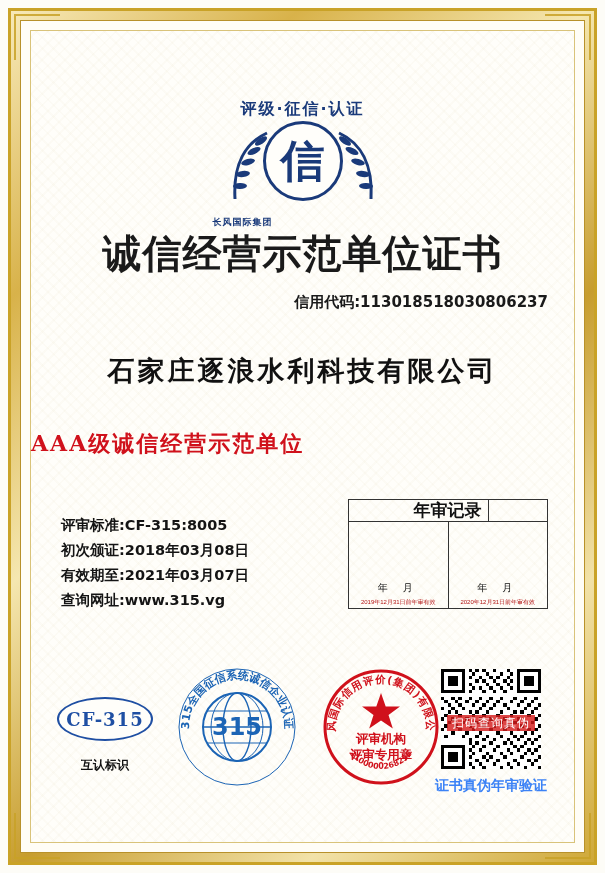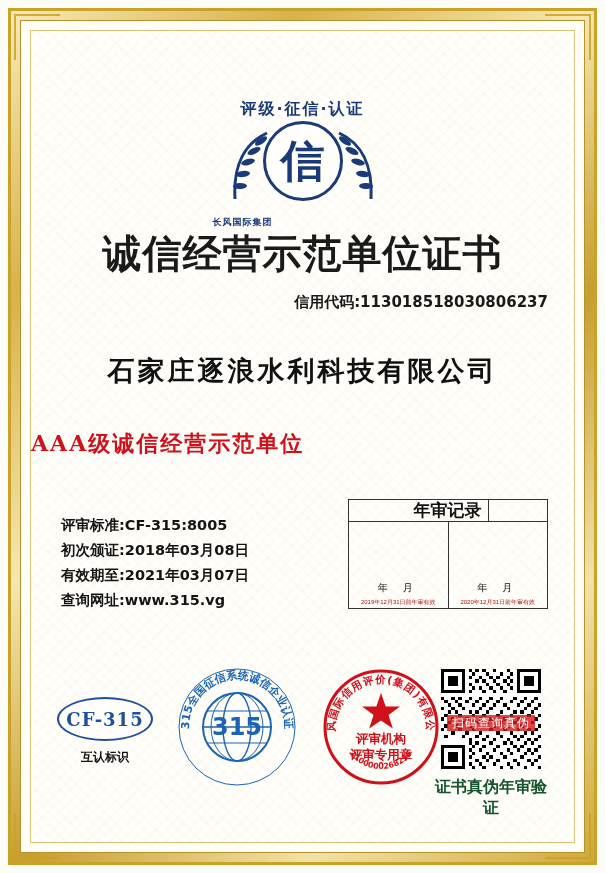--- a/index.html
+++ b/index.html
@@ -232,7 +232,7 @@
     background: #fffefa;
   }
   .seal-cf-label {
-    margin-top: 8px; font-size: 12px; color: #111; font-weight: bold;
+    margin-top: 16px; font-size: 12px; color: #111; font-weight: bold;
   }
 
   

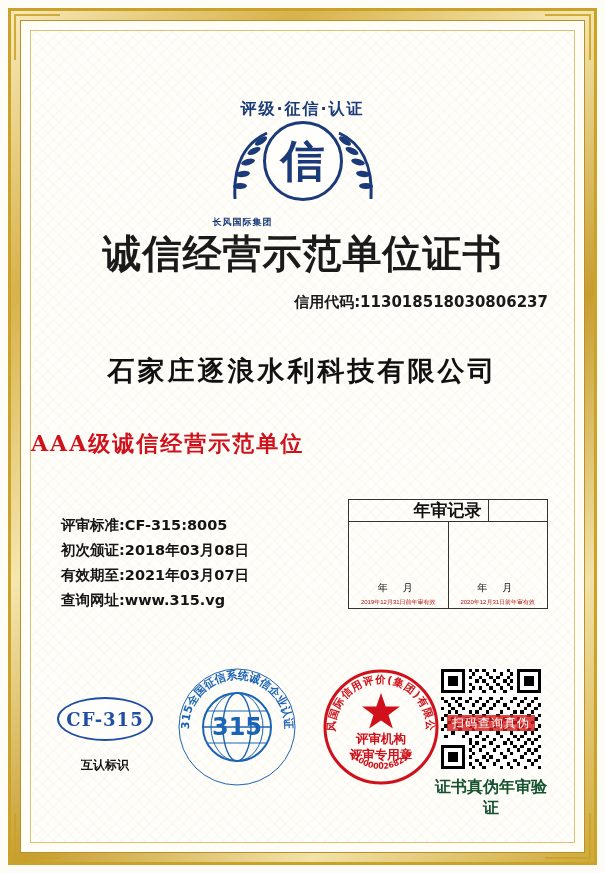--- a/index.html
+++ b/index.html
@@ -269,7 +269,7 @@
   }
   .qr-label {
     margin-top: 8px;
-    font-size: 16px; color: #14532d; font-weight: bold;
+    font-size: 14px; color: #3b82f6; font-weight: bold;
   }
 </style>
 </head>

